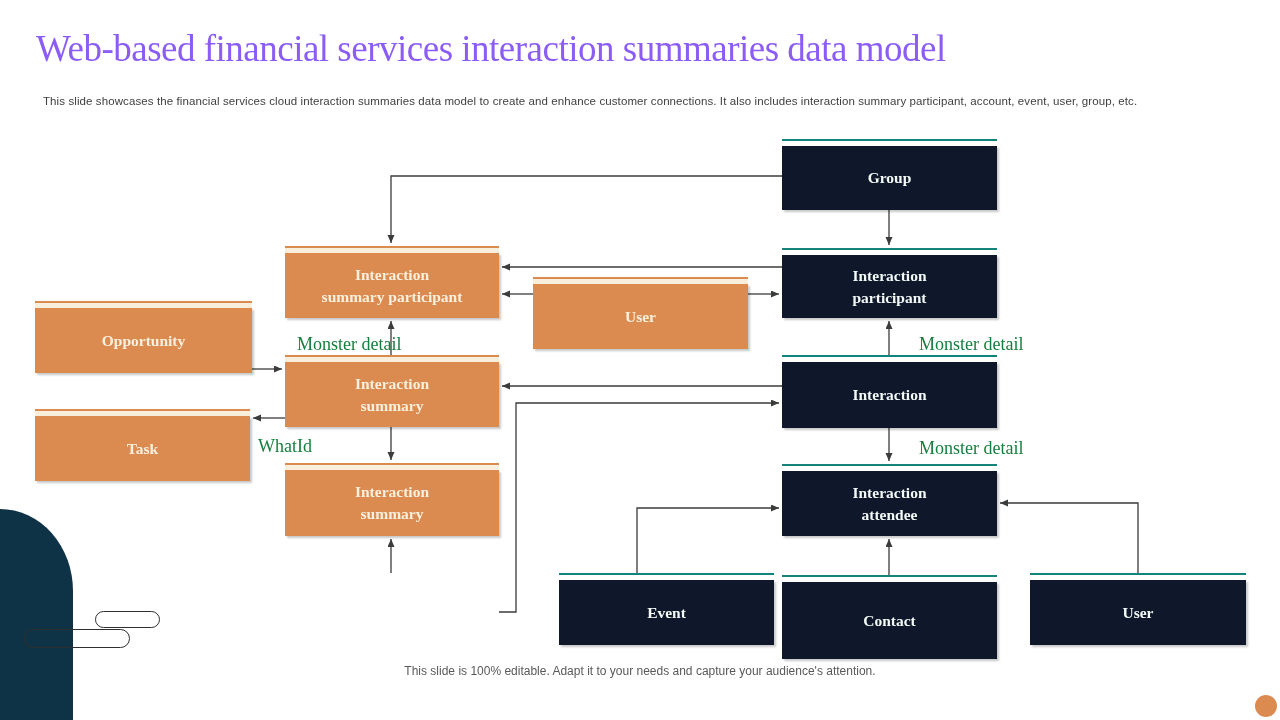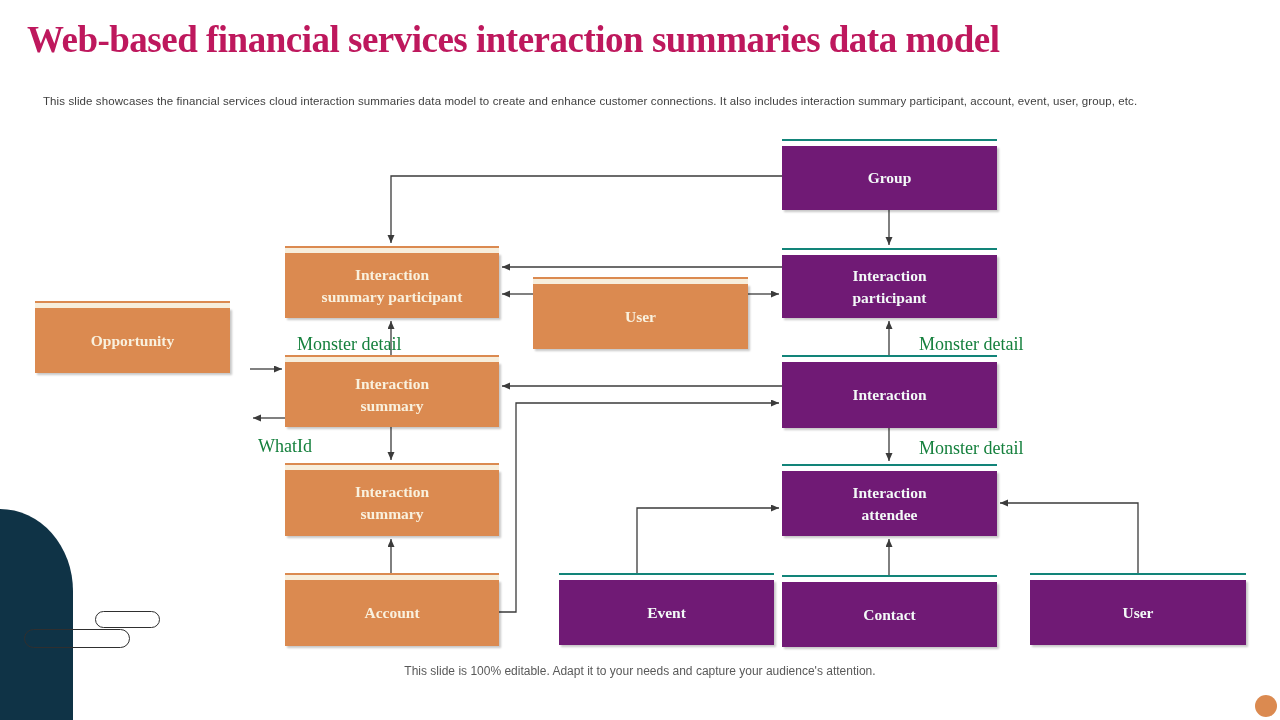--- a/index.html
+++ b/index.html
@@ -12,9 +12,9 @@
   
   .title{
     position:absolute;left:27px;top:20px;width:1180px;
-    font-family:"Liberation Serif",serif;font-weight:700;
-    font-size:37px;line-height:1.1;color:#be185d;letter-spacing:-0.5px;
-    margin:0;
+    font-family:"Liberation Serif",serif;font-weight:400;
+    font-size:37px;line-height:1.1;color:#8b5cf6;letter-spacing:-0.5px;
+    margin:9px;
   }
   .subtitle{
     position:absolute;left:27px;top:79px;width:1200px;

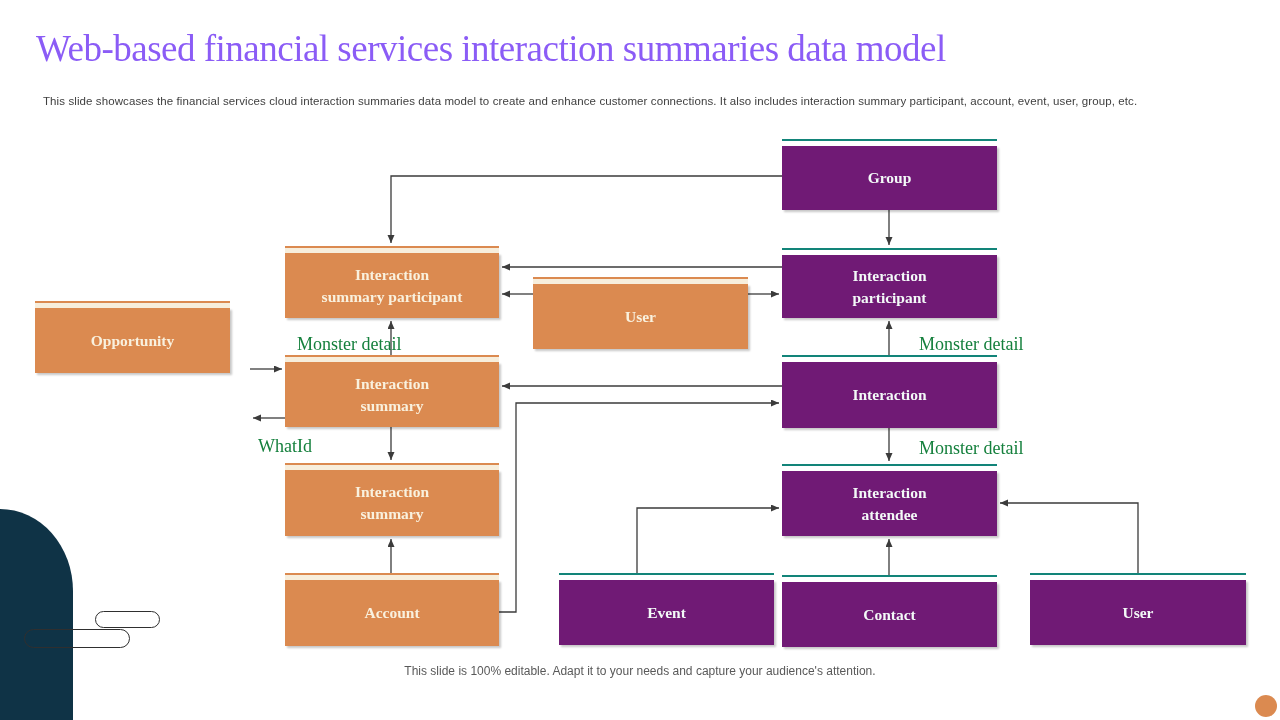--- a/index.html
+++ b/index.html
@@ -34,7 +34,7 @@
     font-size:15.5px;line-height:22px;white-space:pre-line;
   }
   .node.teal .cap{border-top:2px solid #128479;background:#ffffff;}
-  .node.teal .body{background:#701a75;}
+  .node.teal .body{background:#0f172a;}
   .node.teal .nlabel{color:#f3faf8;}
   .node.orange .cap{border-top:2px solid #db8a50;background:#f7eedc;}
   .node.orange .body{background:#db8a50;}

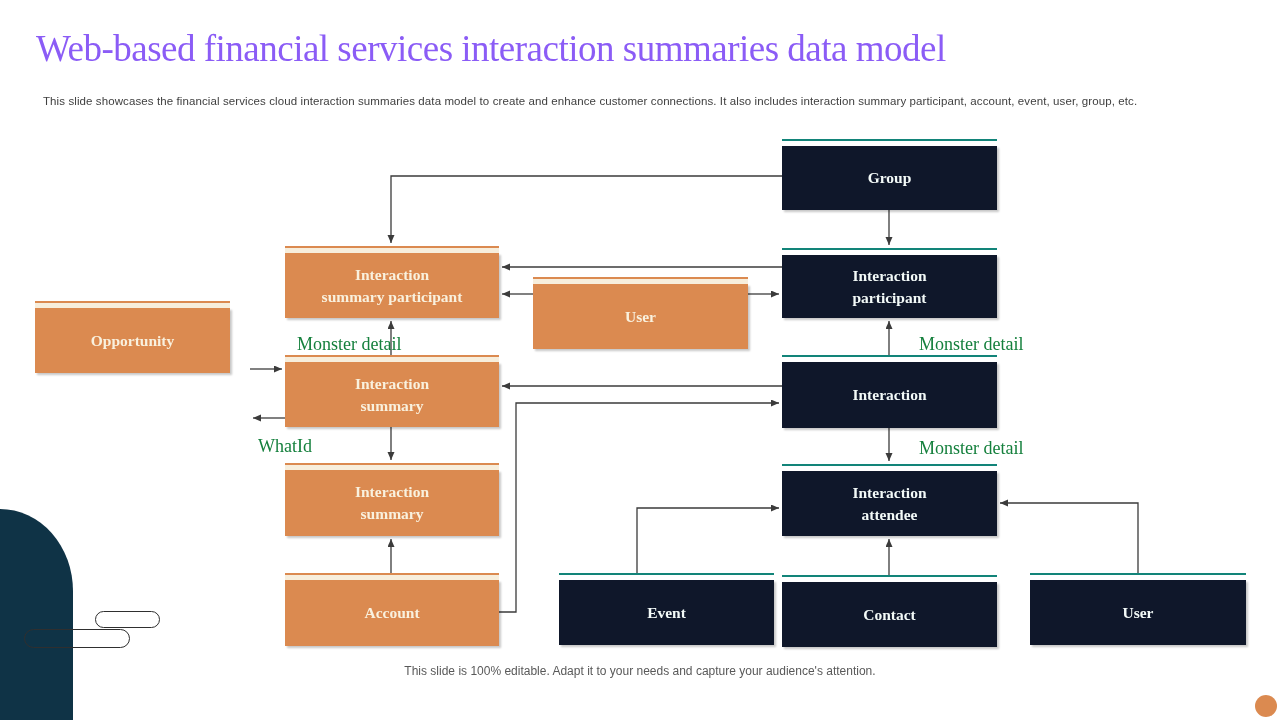--- a/index.html
+++ b/index.html
@@ -44,7 +44,7 @@
   .n-isp{left:285px;top:246px;width:214px;height:72px;}
   .n-ip{left:782px;top:248px;width:215px;height:70px;}
   .n-user-mid{left:533px;top:277px;width:215px;height:72px;}
-  .n-opportunity{left:35px;top:301px;width:195px;height:72px;}
+  .n-opportunity{left:35px;top:301px;width:217px;height:72px;}
   .n-is1{left:285px;top:355px;width:214px;height:72px;}
   .n-interaction{left:782px;top:355px;width:215px;height:73px;}
   .n-task{left:35px;top:409px;width:215px;height:72px;}

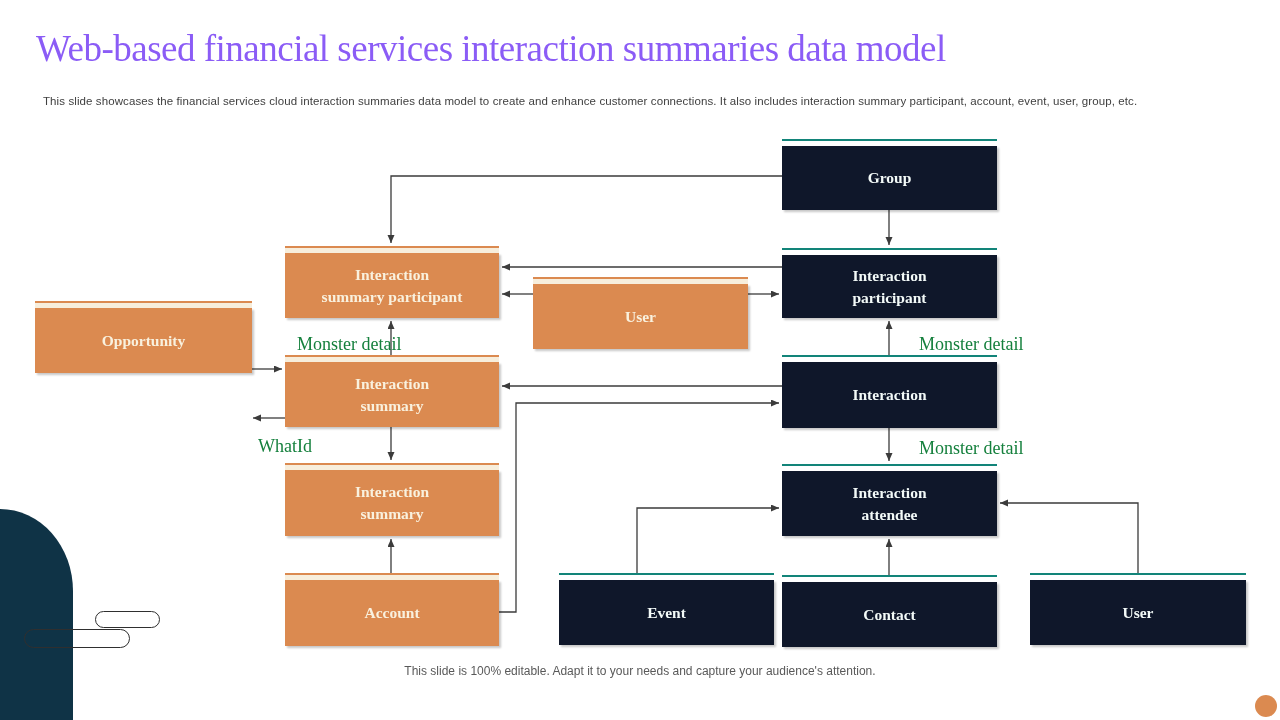--- a/index.html
+++ b/index.html
@@ -174,6 +174,12 @@
       </div>
   </div>
 
+  <div class="node orange n-task">
+    <div class="cap"></div>
+    <div class="body">
+        <span class="nlabel">Task</span>
+      </div>
+  </div>
 
   <div class="node orange n-is2">
     <div class="cap"></div>

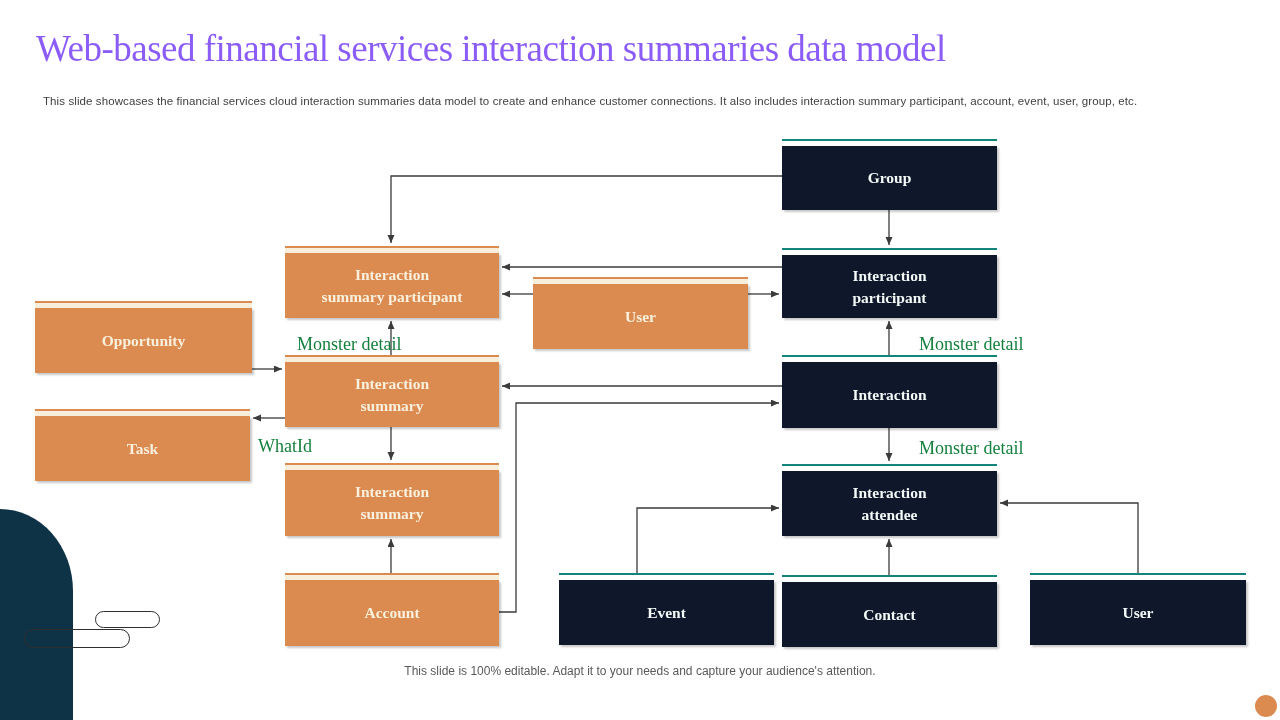--- a/index.html
+++ b/index.html
@@ -197,12 +197,6 @@
       </div>
   </div>
 
-  <div class="node orange n-account">
-    <div class="cap"></div>
-    <div class="body">
-        <span class="nlabel">Account</span>
-      </div>
-  </div>
 
   <div class="node teal n-event">
     <div class="cap"></div>

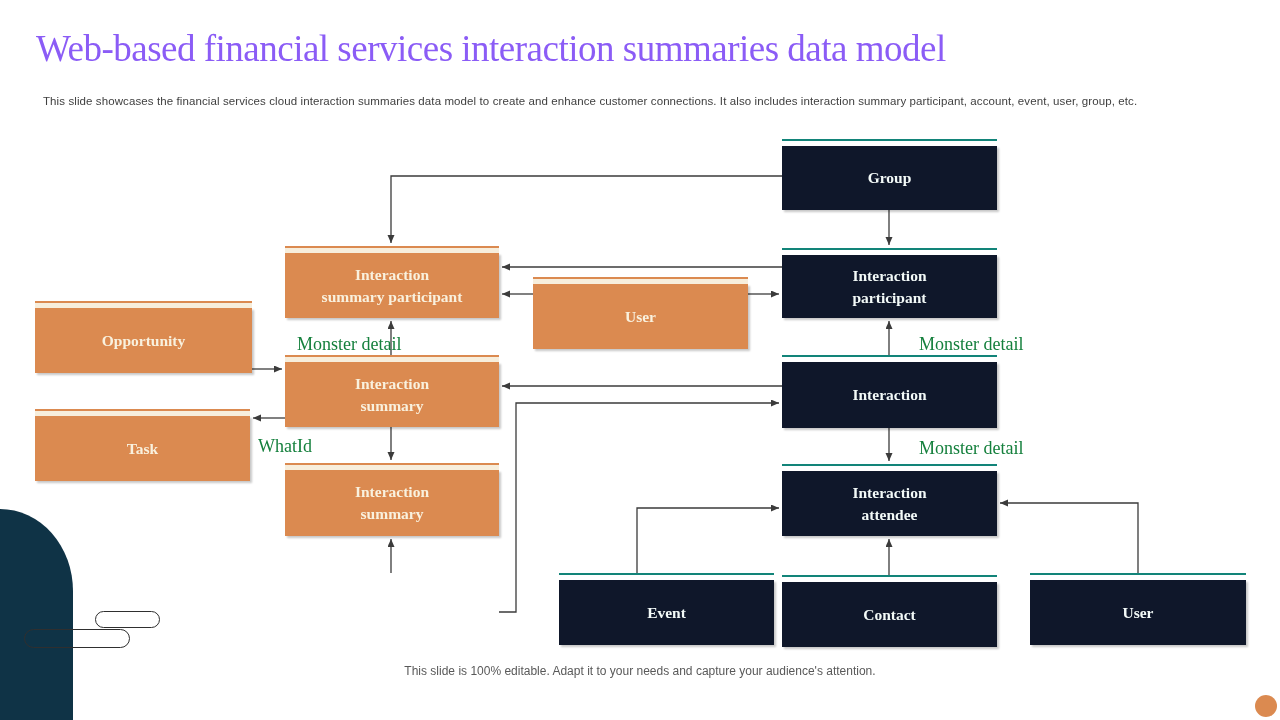--- a/index.html
+++ b/index.html
@@ -52,7 +52,7 @@
   .n-attendee{left:782px;top:464px;width:215px;height:72px;}
   .n-account{left:285px;top:573px;width:214px;height:73px;}
   .n-event{left:533px;top:573px;width:215px;height:72px;padding-left:26px;}
-  .n-contact{left:782px;top:575px;width:215px;height:72px;}
+  .n-contact{left:782px;top:575px;width:215px;height:84px;}
   .n-user-br{left:1030px;top:573px;width:216px;height:72px;}
 
   

